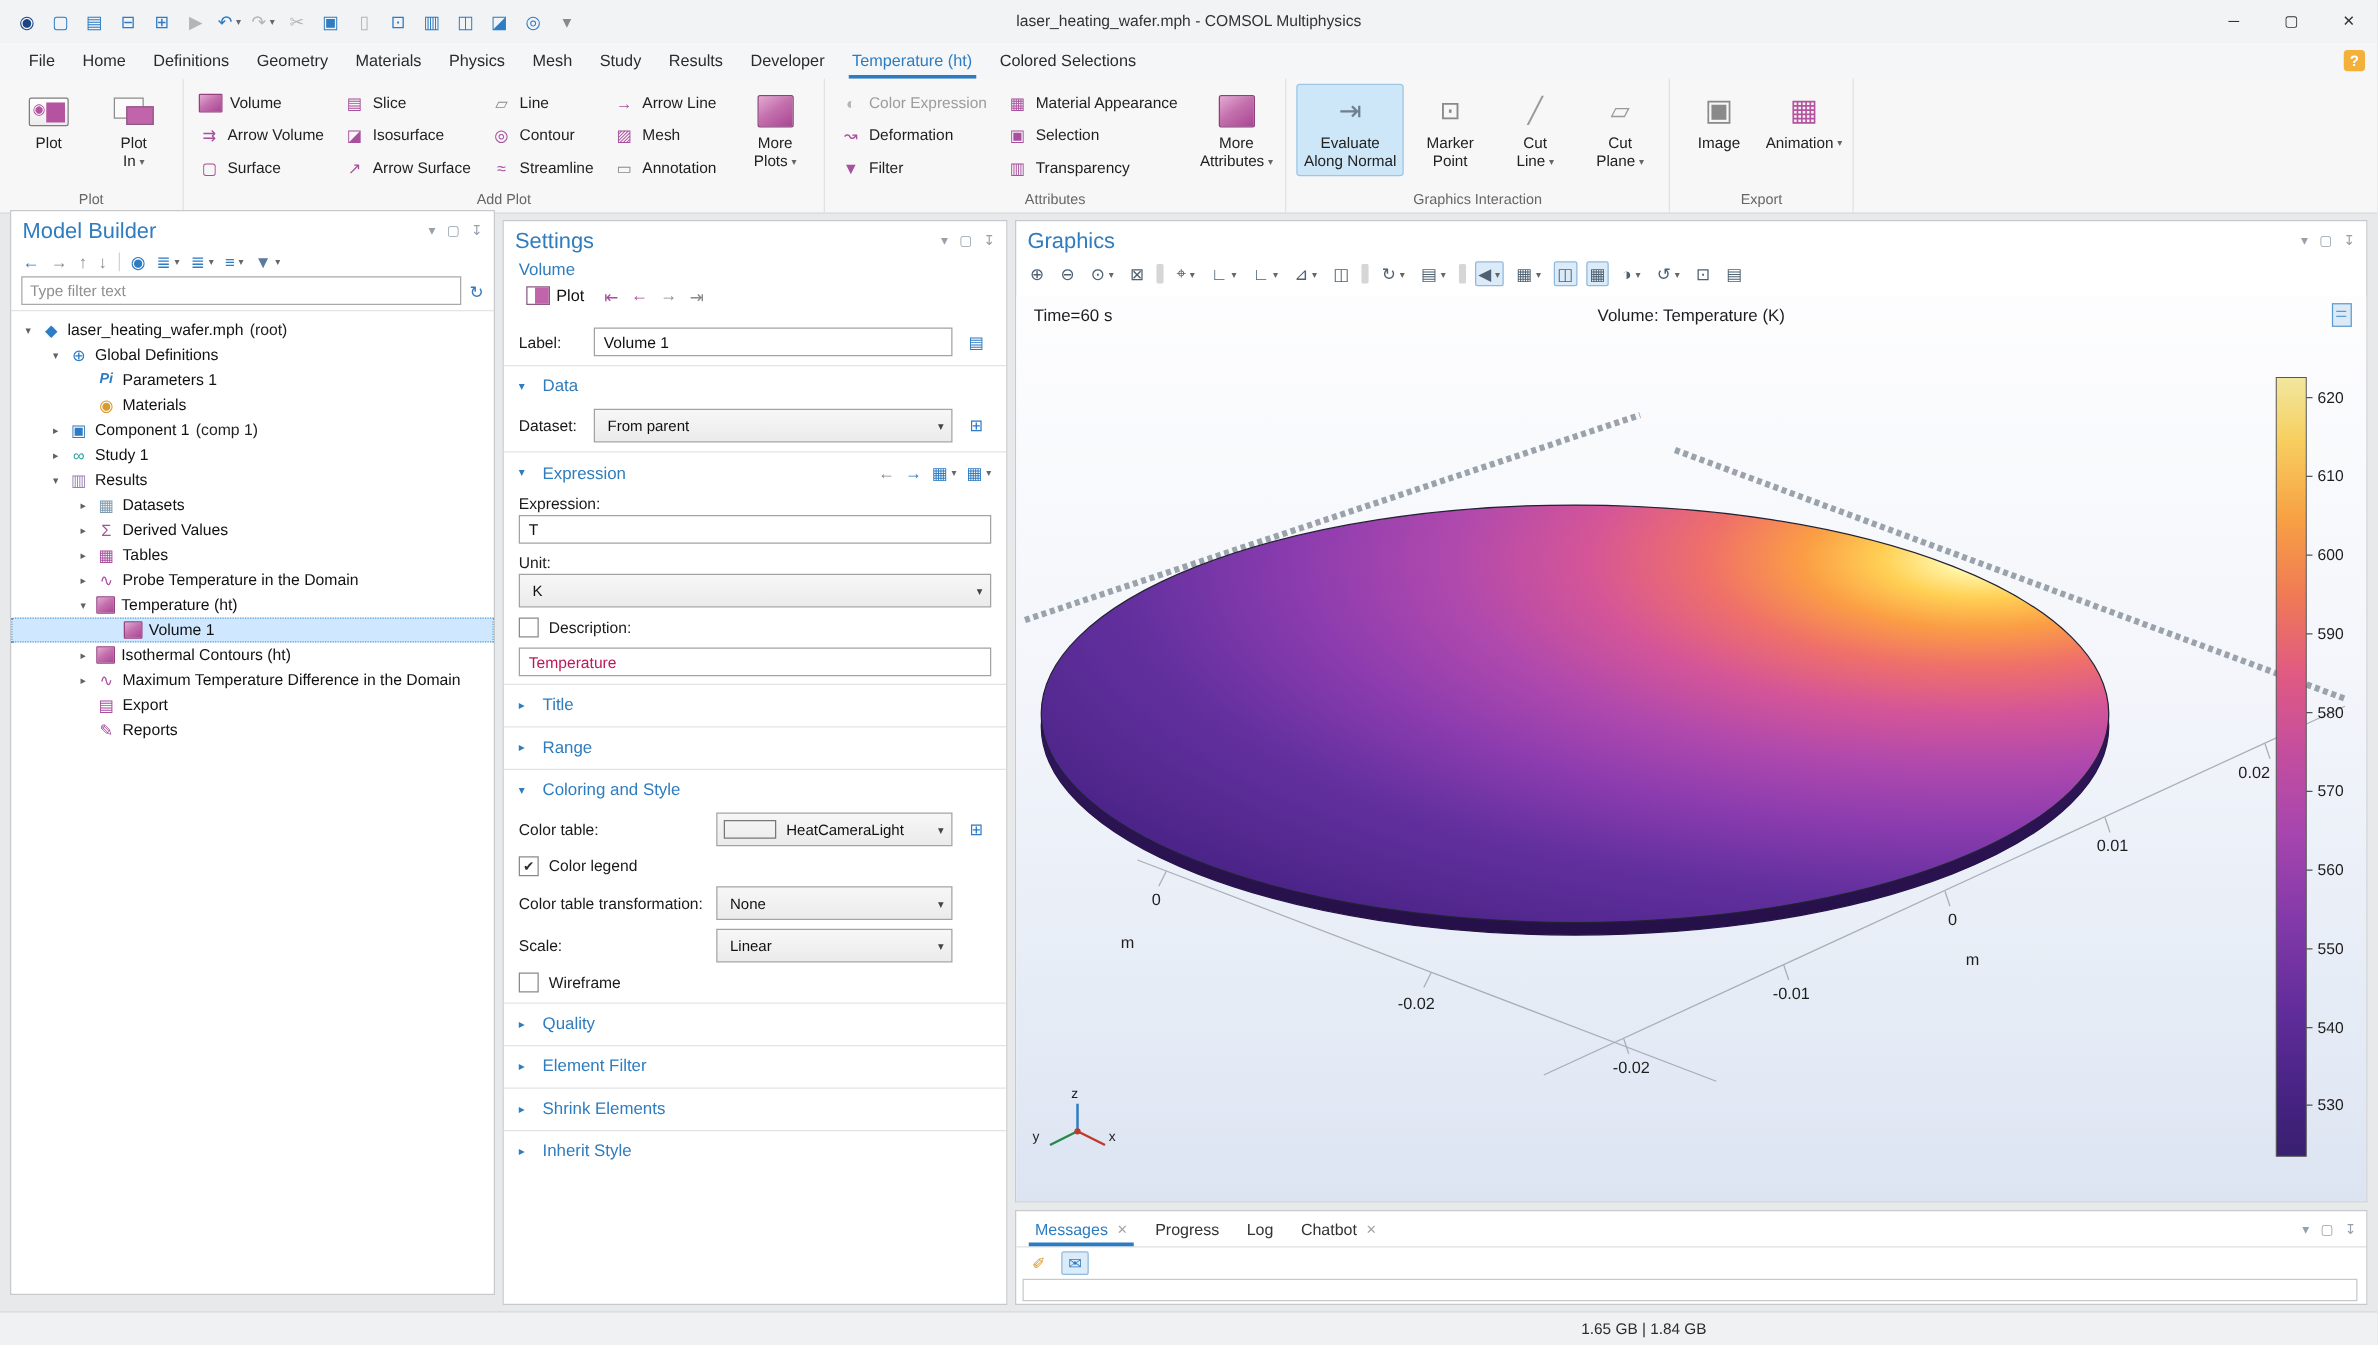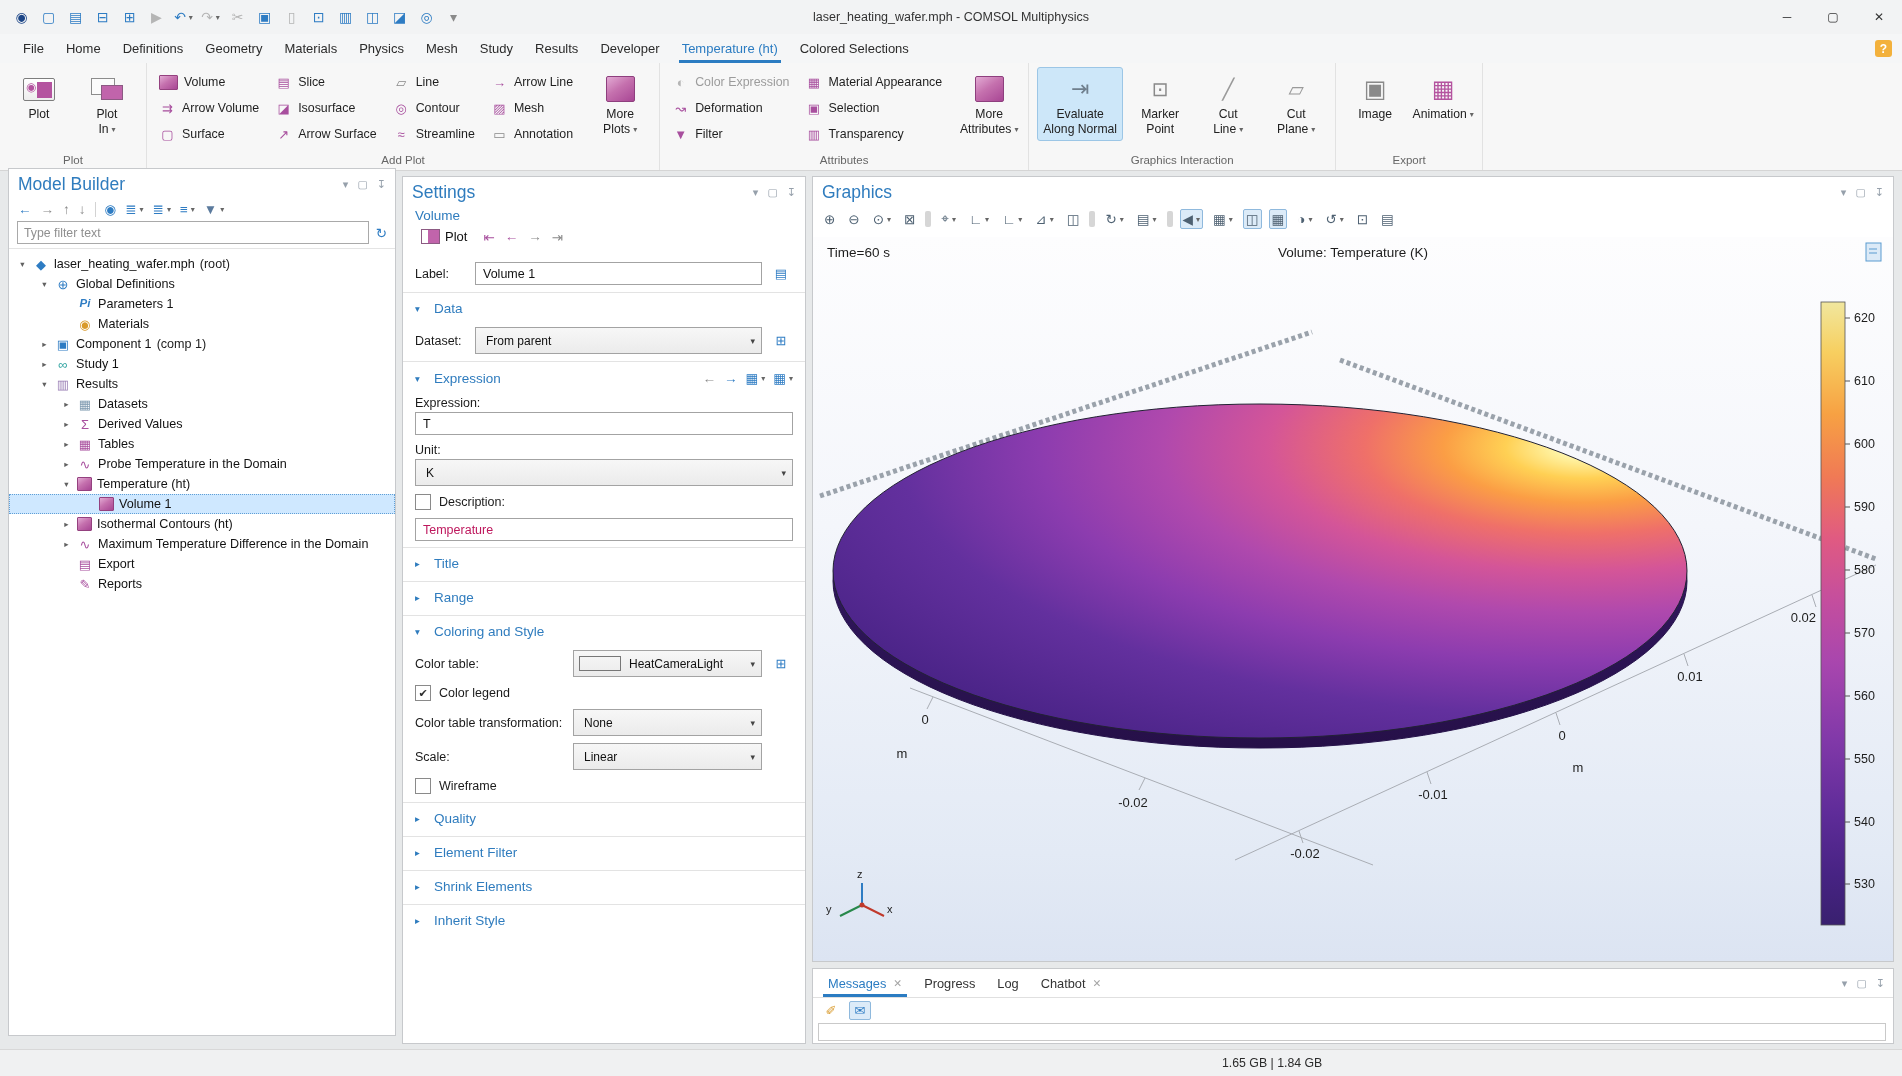--- a/index.html
+++ b/index.html
@@ -129,7 +129,7 @@
 
   
   .statusbar{position:absolute;left:0;right:0;bottom:0;height:26px;background:#f0f1f2;border-top:1px solid #d8d8d8;display:flex;align-items:center}
-  .mem{position:absolute;left:1222px;font-size:12.3px;color:#2b2b2b}
+  .mem{position:absolute;left:1265px;font-size:12.3px;color:#2b2b2b}
 </style>
 </head>
 <body>

